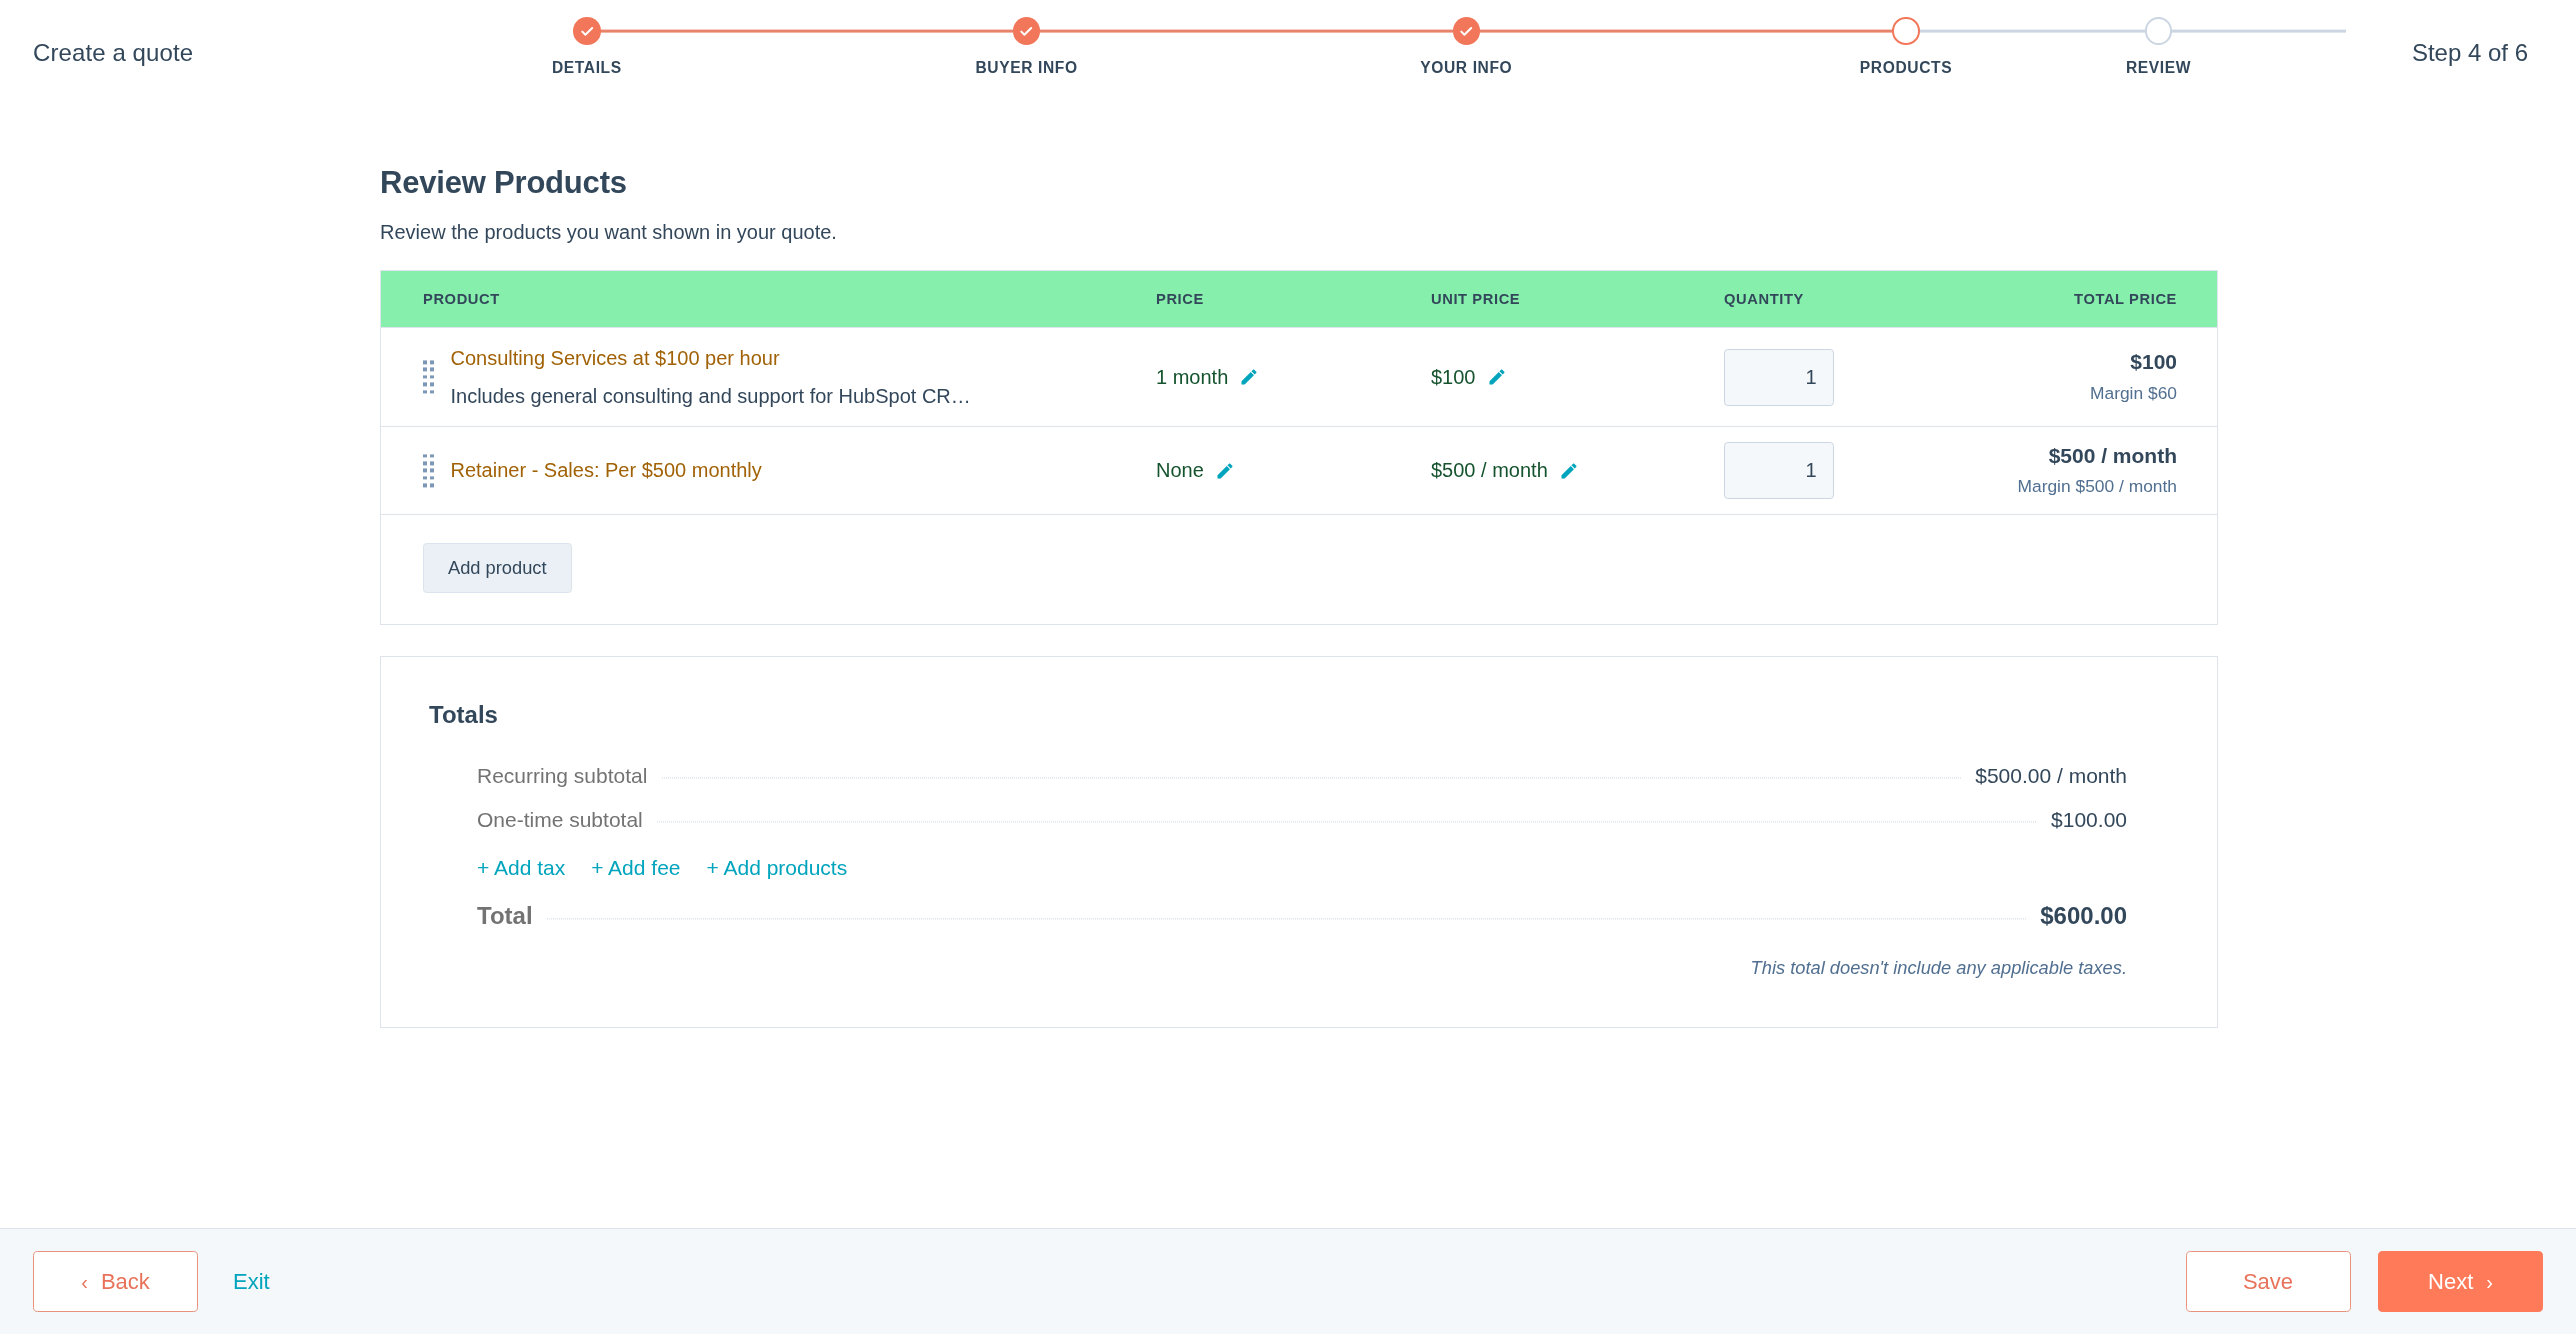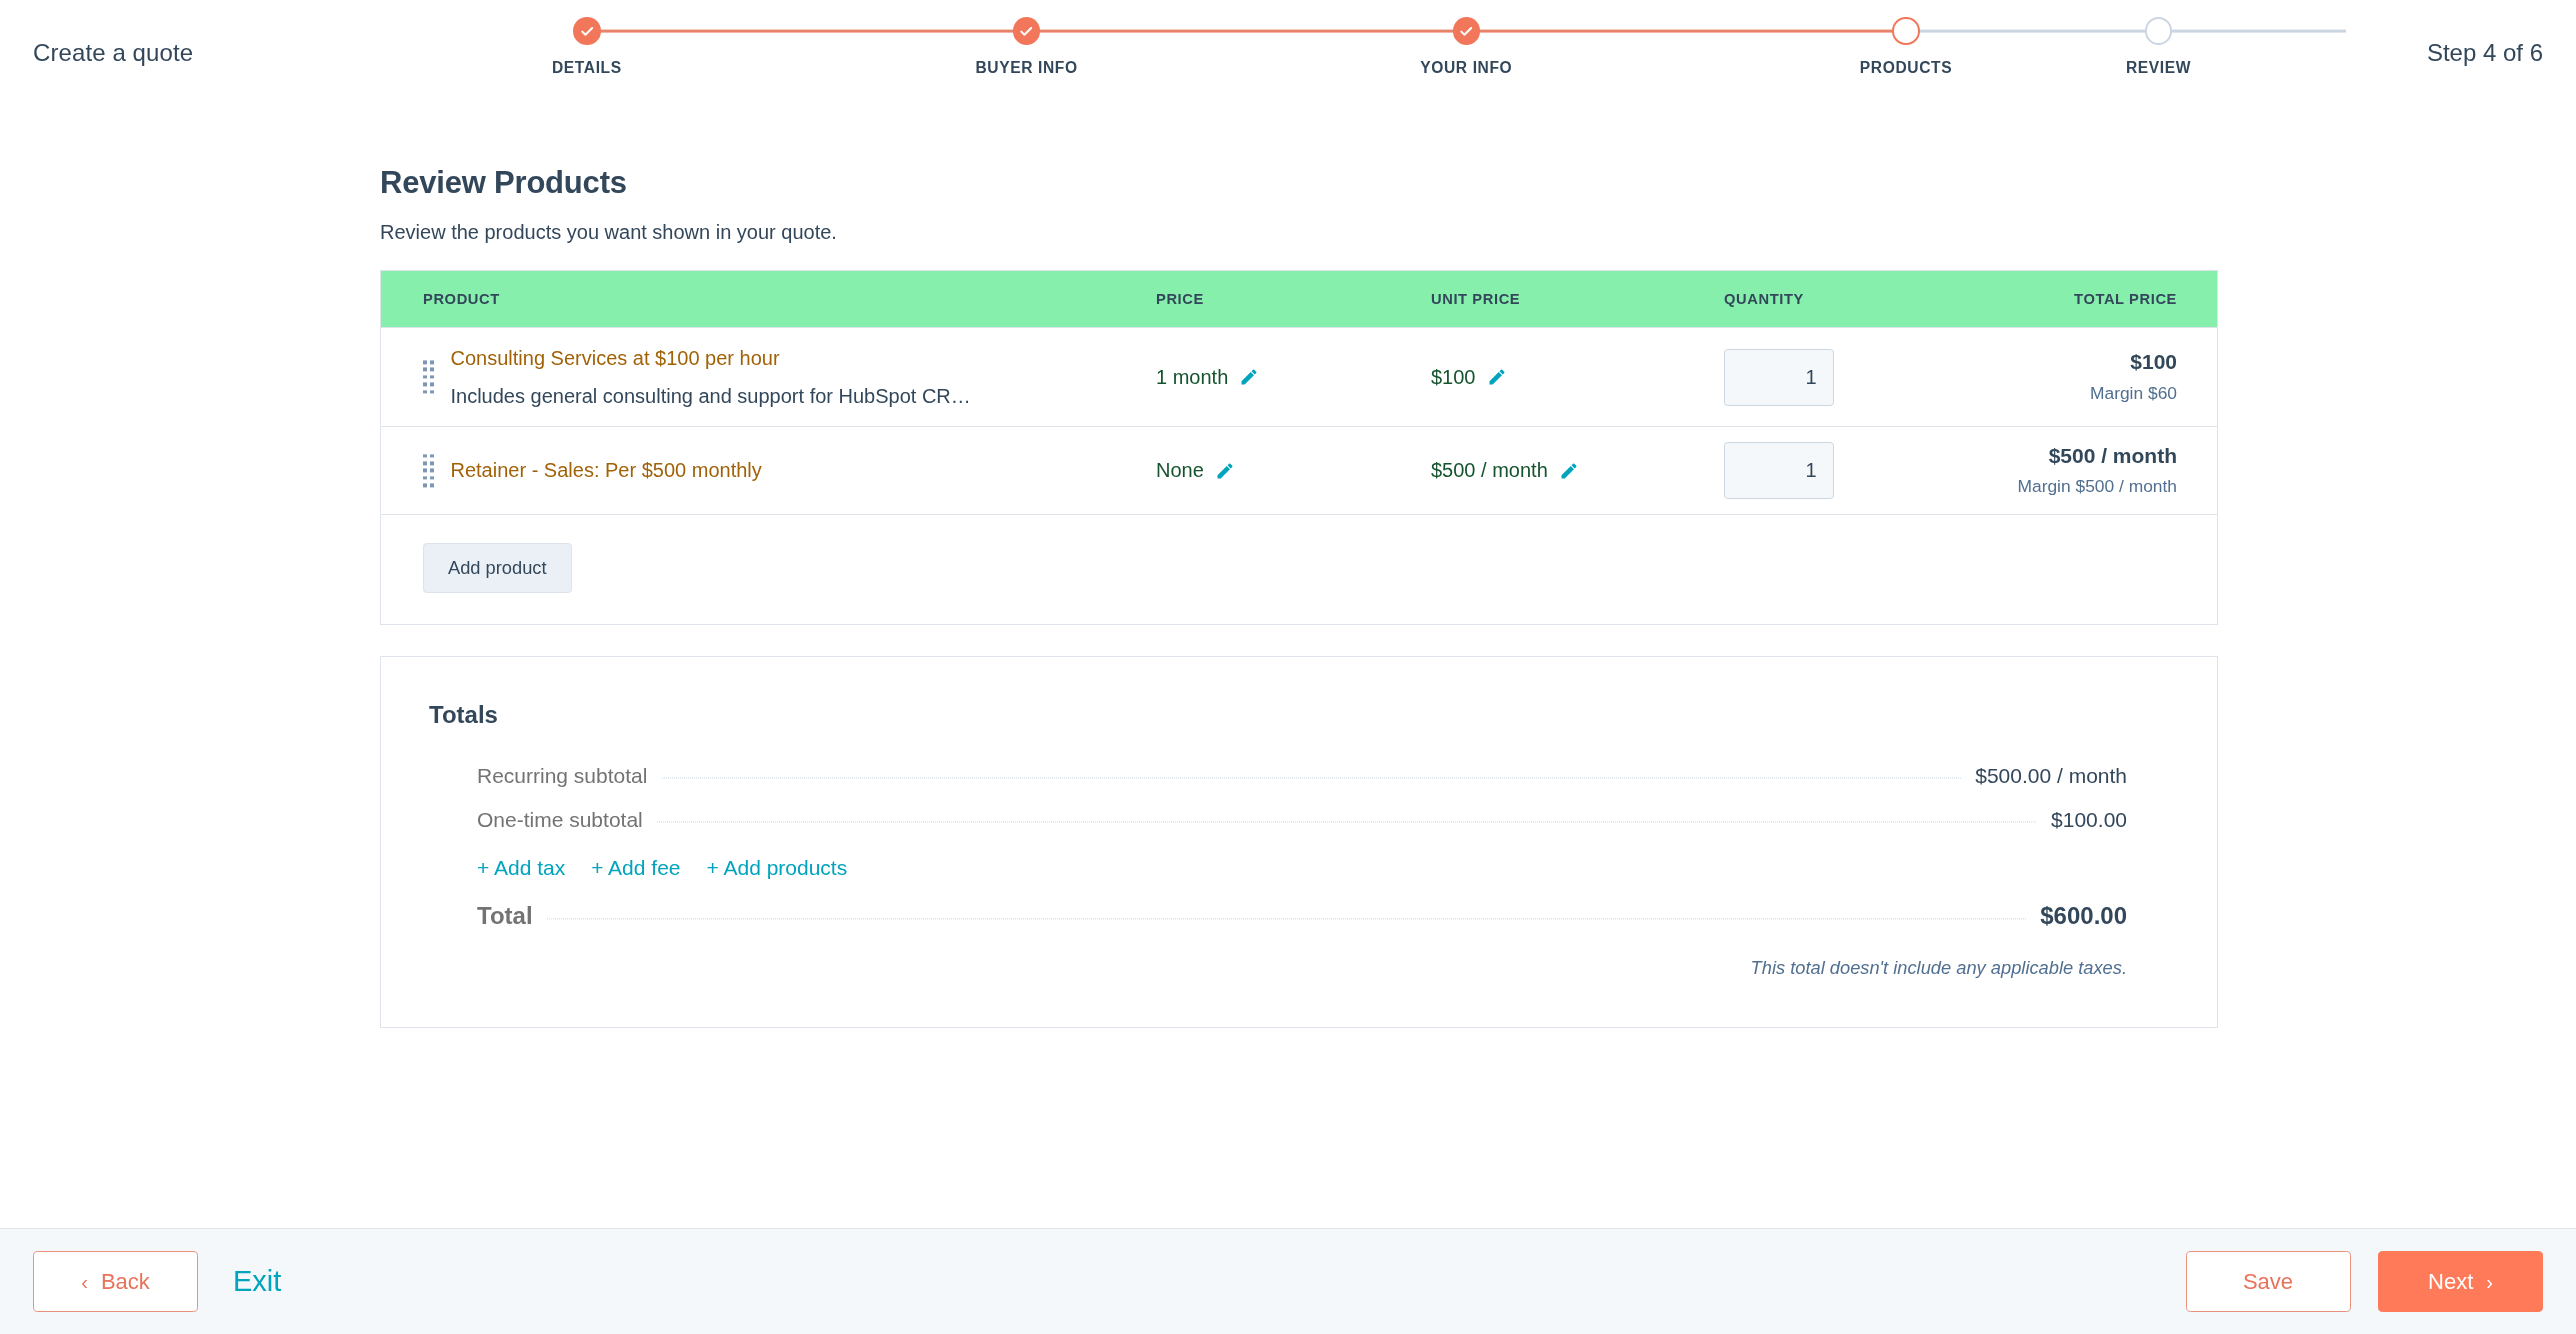--- a/index.html
+++ b/index.html
@@ -30,7 +30,7 @@
   }
   .topbar-step-count {
     position: absolute;
-    right: 33px;
+    right: 48px;
     top: 39px;
     font-size: 24px;
     color: #33475b;

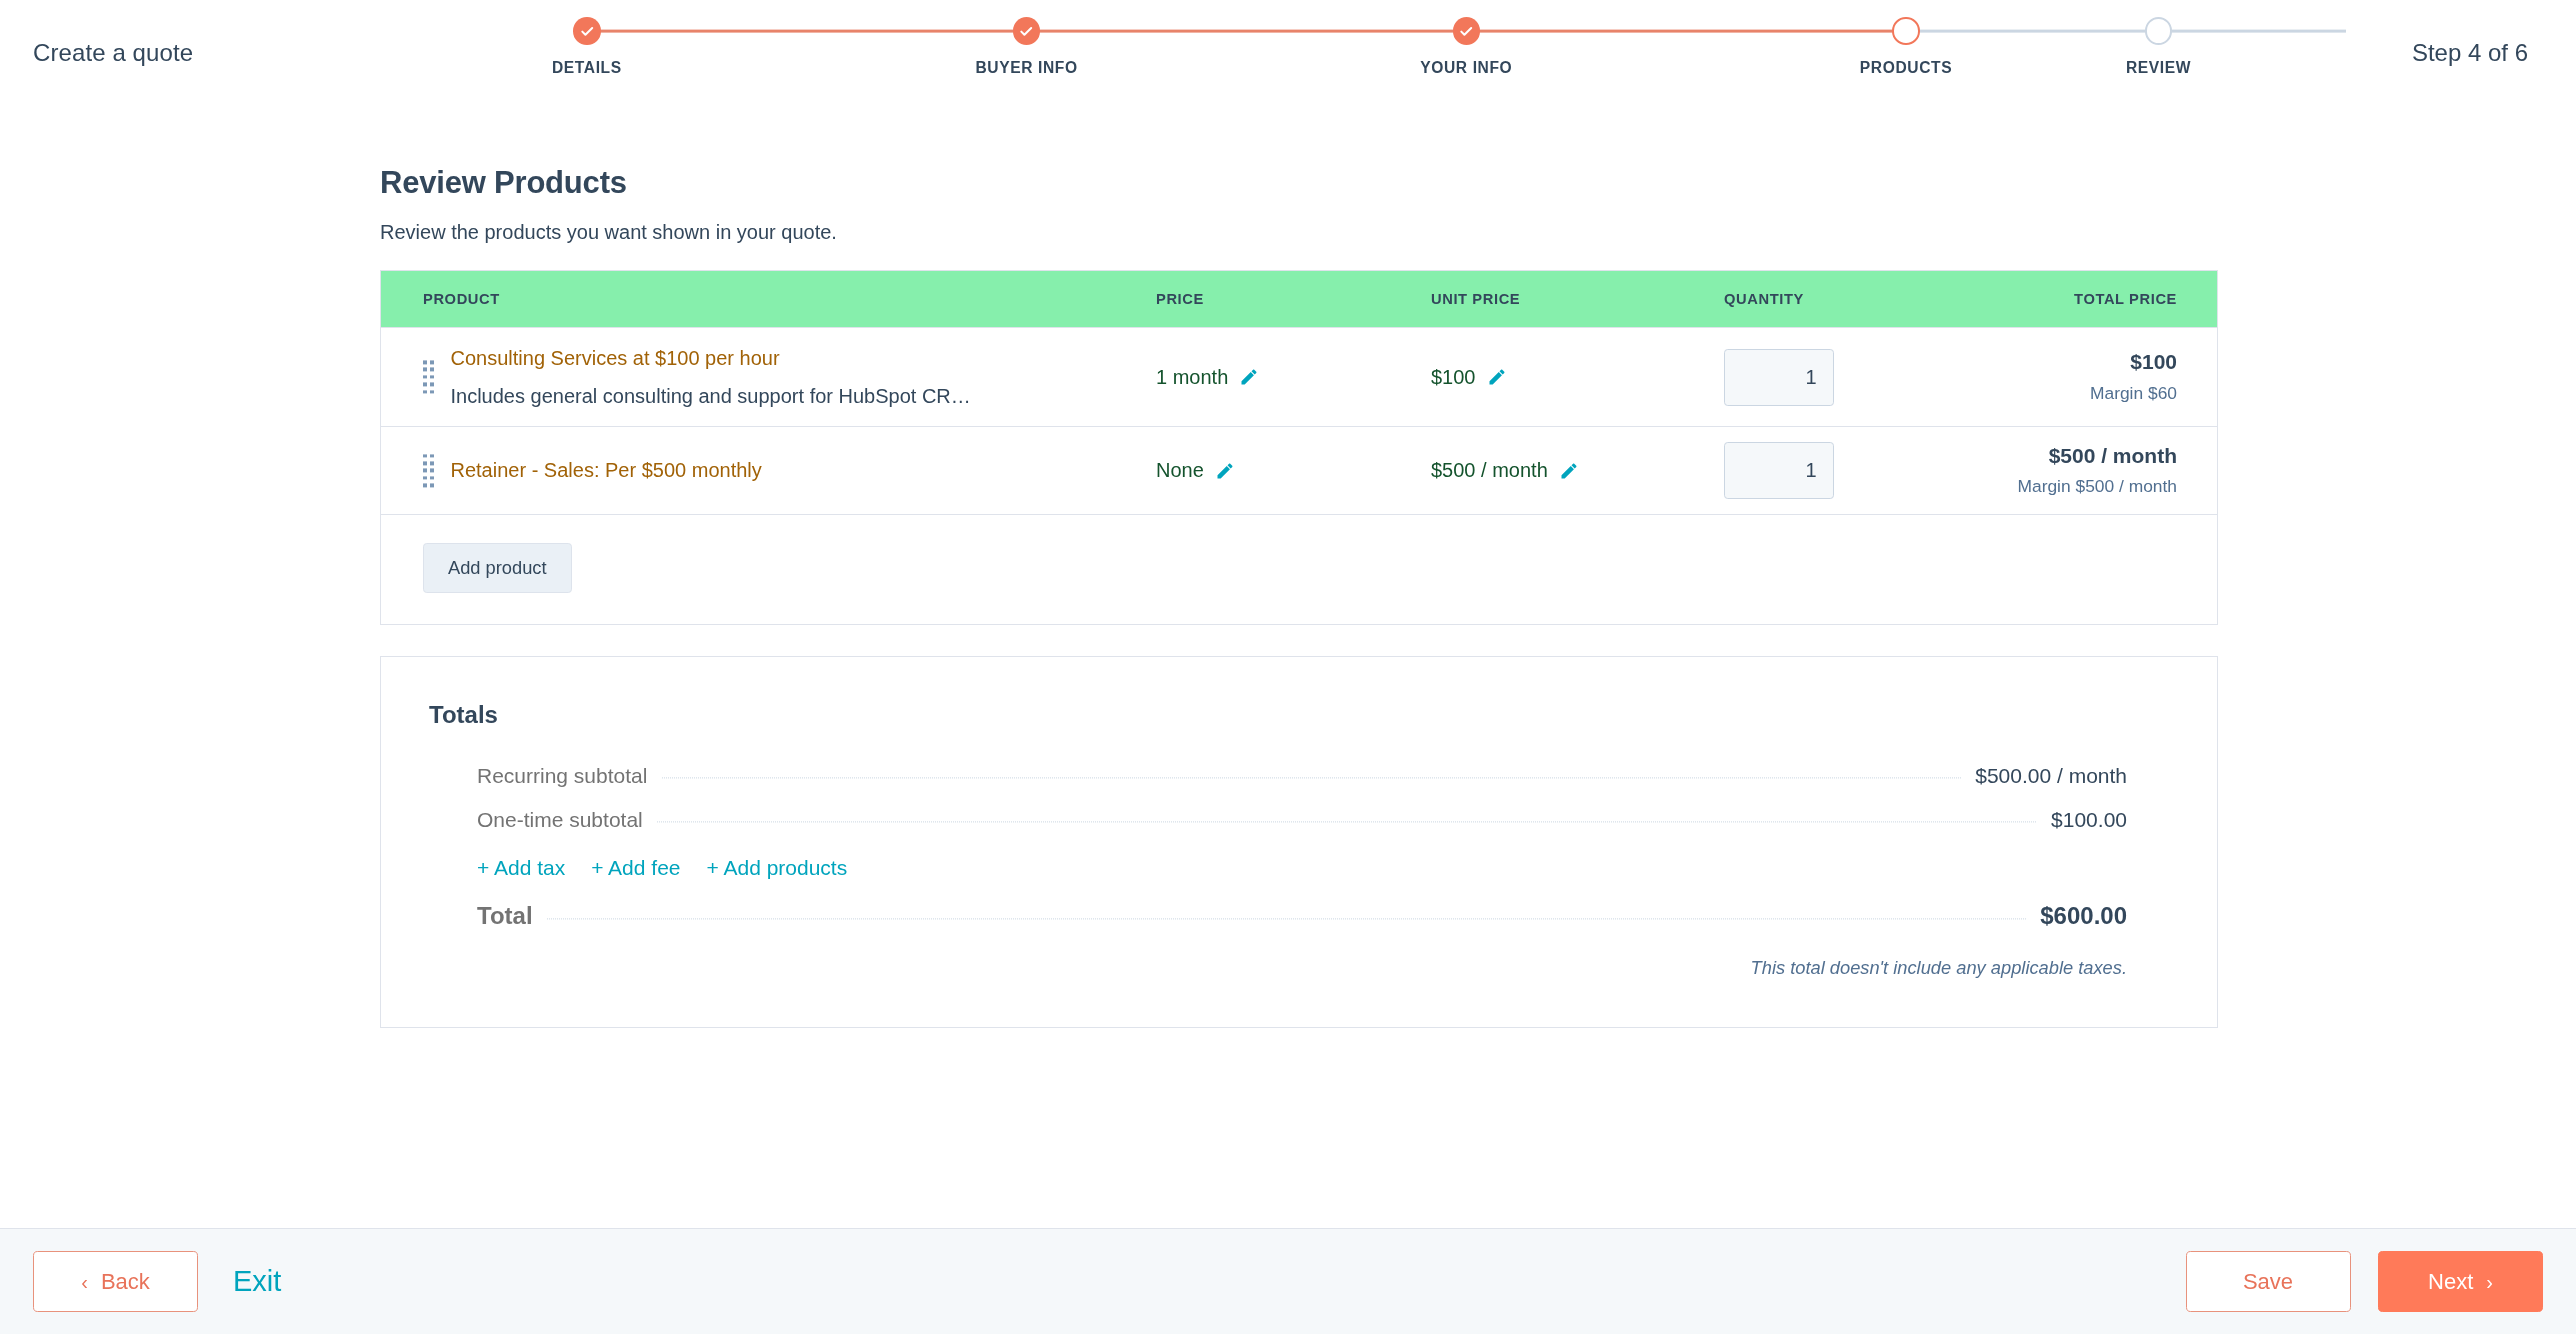--- a/index.html
+++ b/index.html
@@ -353,7 +353,7 @@
     min-width: 165px;
   }
   .link-exit {
-    font-size: 29px;
+    font-size: 22px;
     color: #00a4bd;
     text-decoration: none;
     cursor: pointer;

